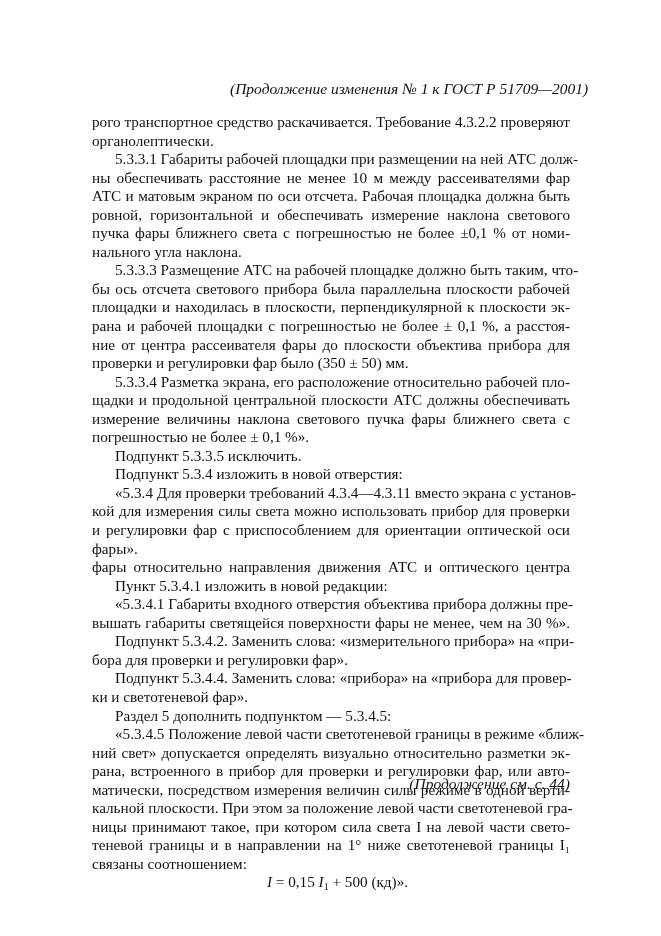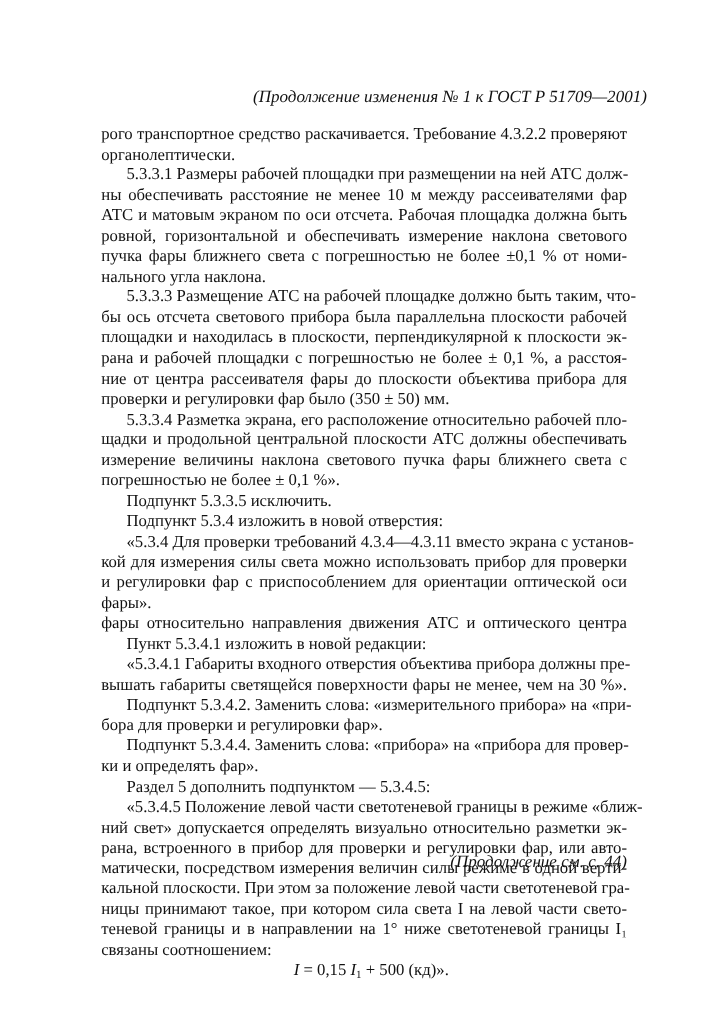--- a/index.html
+++ b/index.html
@@ -39,7 +39,7 @@
 <div class="body-text" id="body-text">
     <span class="line">рого транспортное средство раскачивается. Требование 4.3.2.2 проверяют</span>
     <span class="line last">органолептически.</span>
-    <span class="line indent">5.3.3.1 Размеры рабочей площадки при размещении на ней АТС долж-</span>
+    <span class="line indent">5.3.3.1 Габариты рабочей площадки при размещении на ней АТС долж-</span>
     <span class="line">ны обеспечивать расстояние не менее 10 м между рассеивателями фар</span>
     <span class="line">АТС и матовым экраном по оси отсчета. Рабочая площадка должна быть</span>
     <span class="line">ровной, горизонтальной и обеспечивать измерение наклона светового</span>

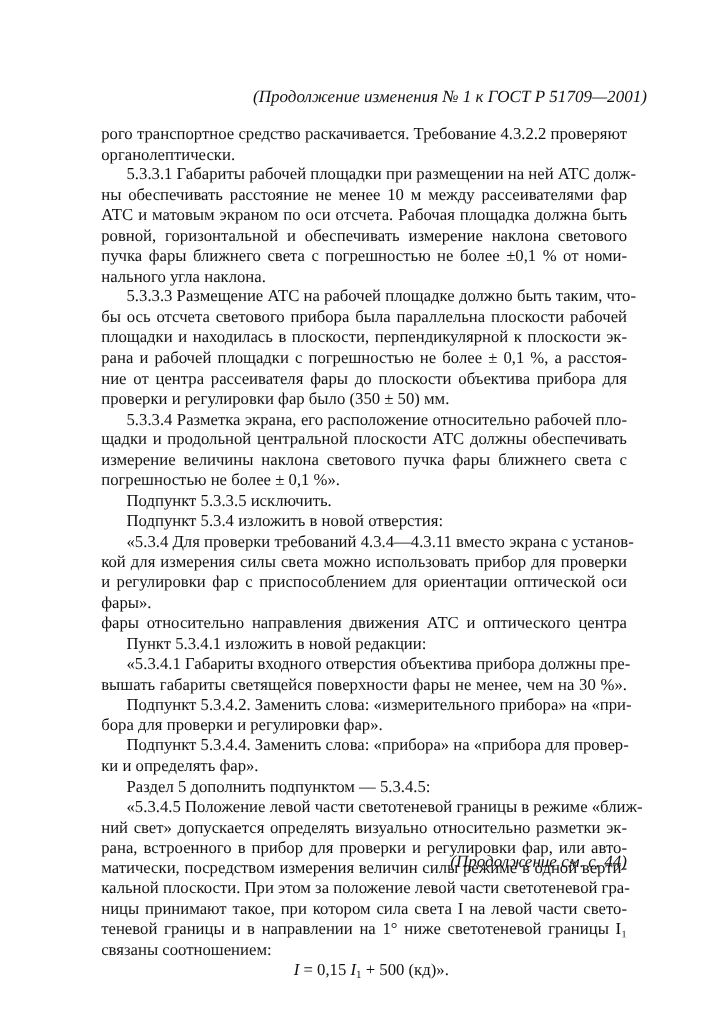--- a/index.html
+++ b/index.html
@@ -68,7 +68,7 @@
     <span class="line indent">Подпункт 5.3.4.2. Заменить слова: «измерительного прибора» на «при-</span>
     <span class="line last">бора для проверки и регулировки фар».</span>
     <span class="line indent">Подпункт 5.3.4.4. Заменить слова:  «прибора» на «прибора для провер-</span>
-    <span class="line last">ки и определять фар».</span>
+    <span class="line last">ки и светотеневой фар».</span>
     <span class="line indent last">Раздел 5 дополнить подпунктом — 5.3.4.5:</span>
     <span class="line indent">«5.3.4.5 Положение левой части светотеневой границы в режиме «ближ-</span>
     <span class="line">ний свет» допускается определять визуально относительно разметки эк-</span>

